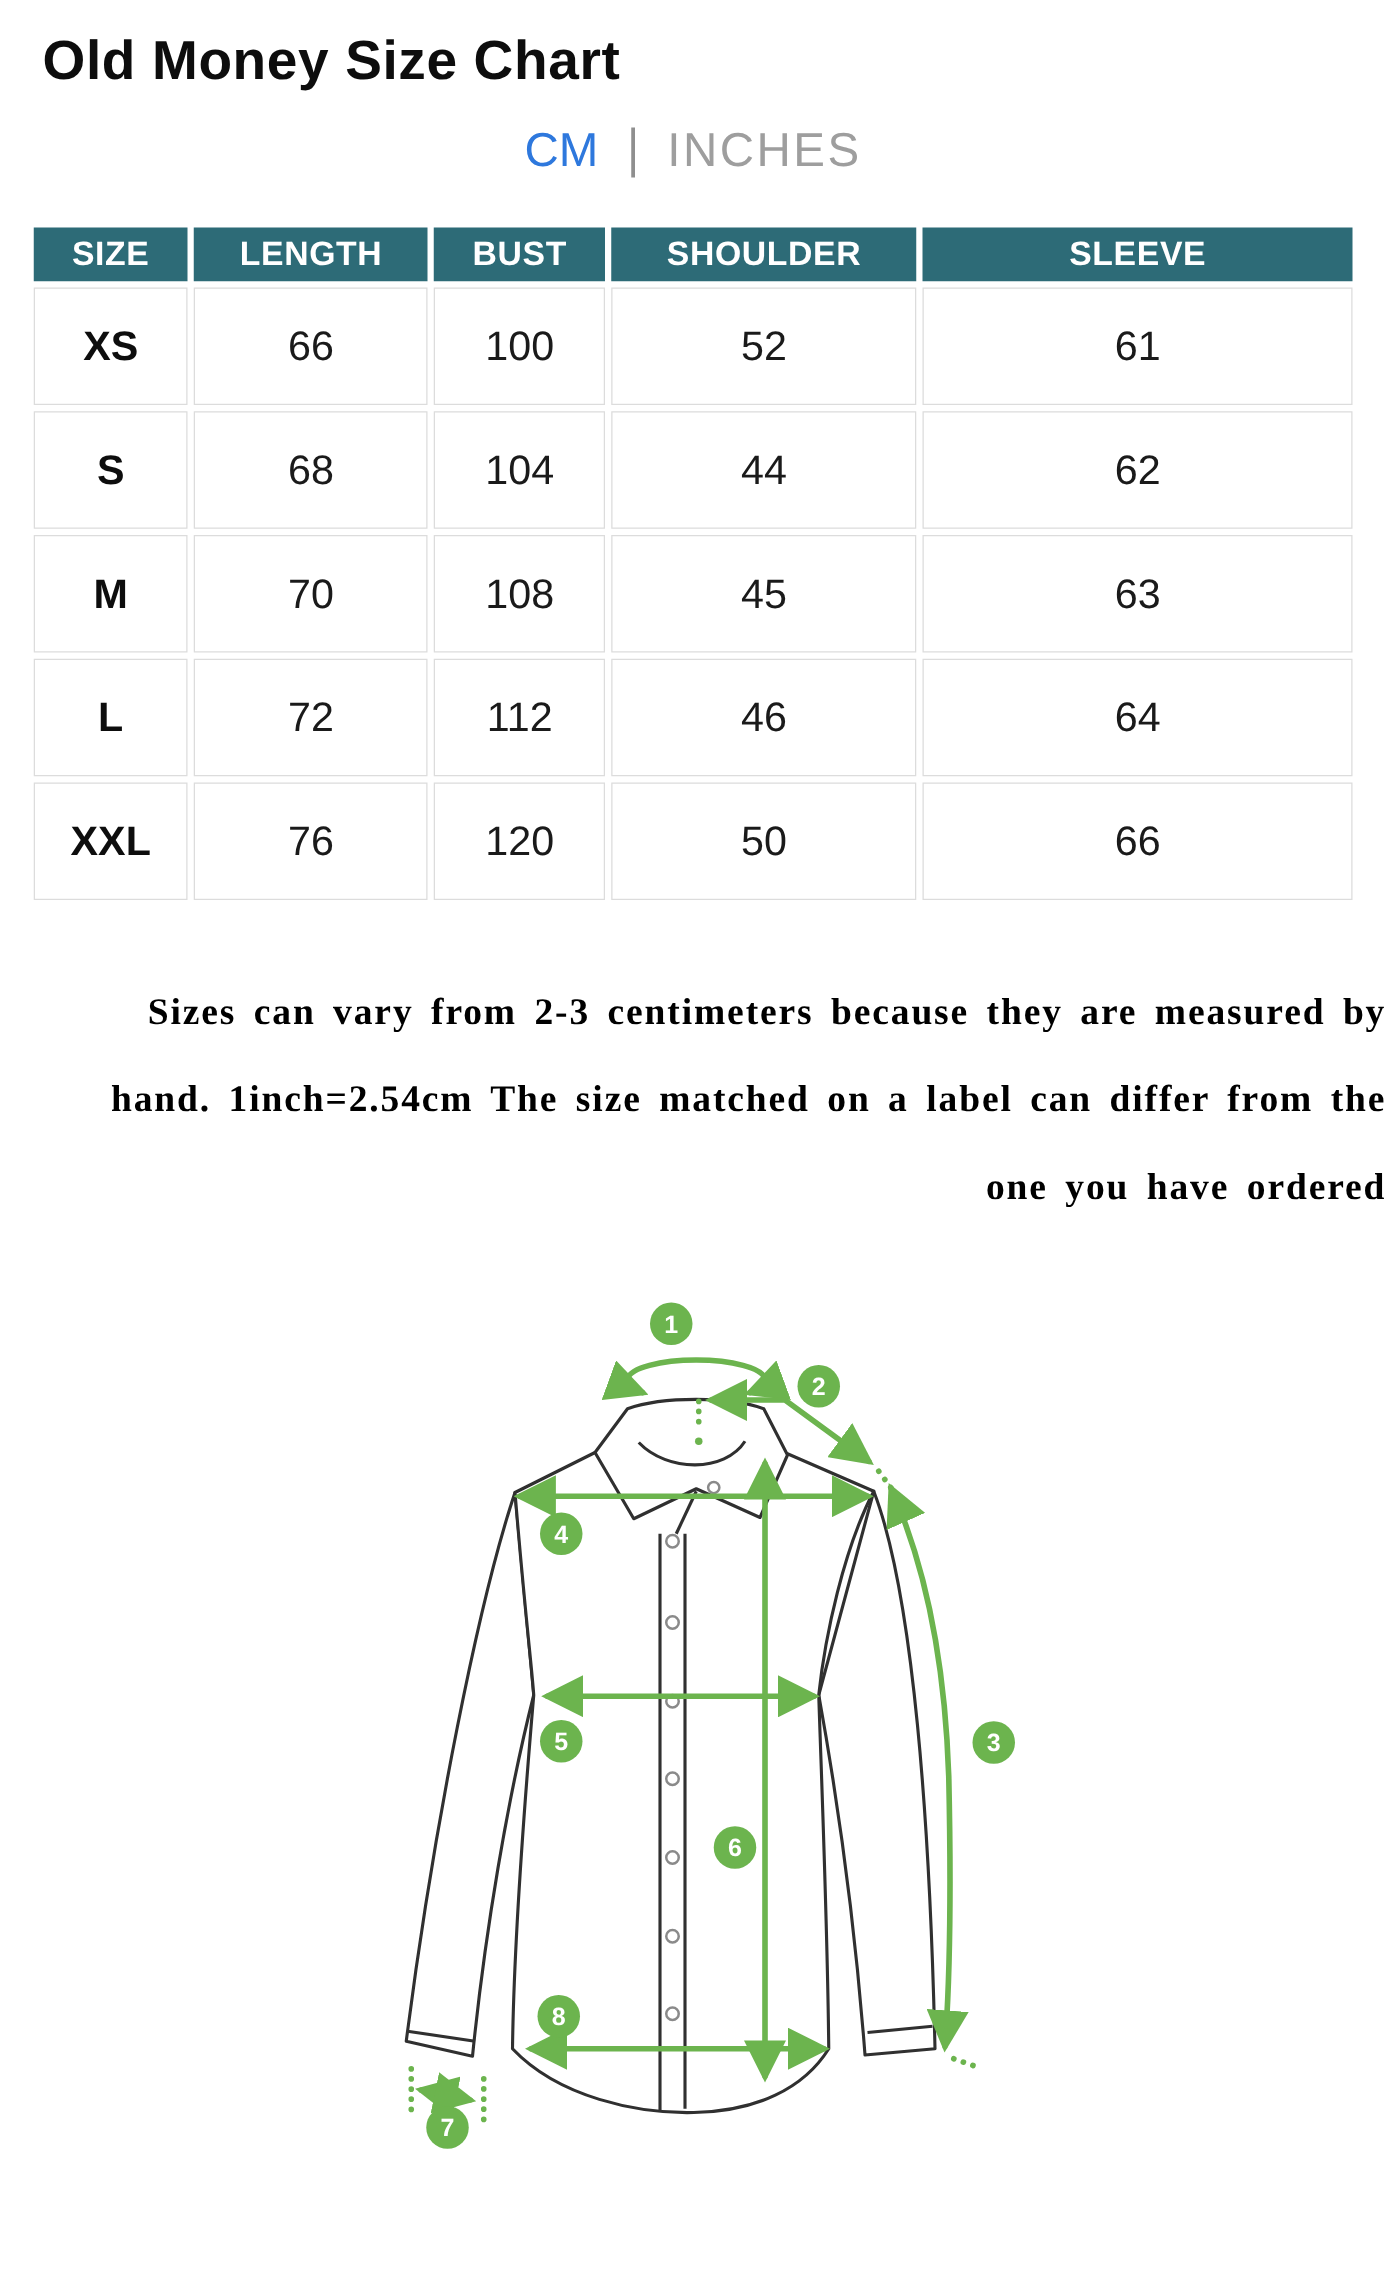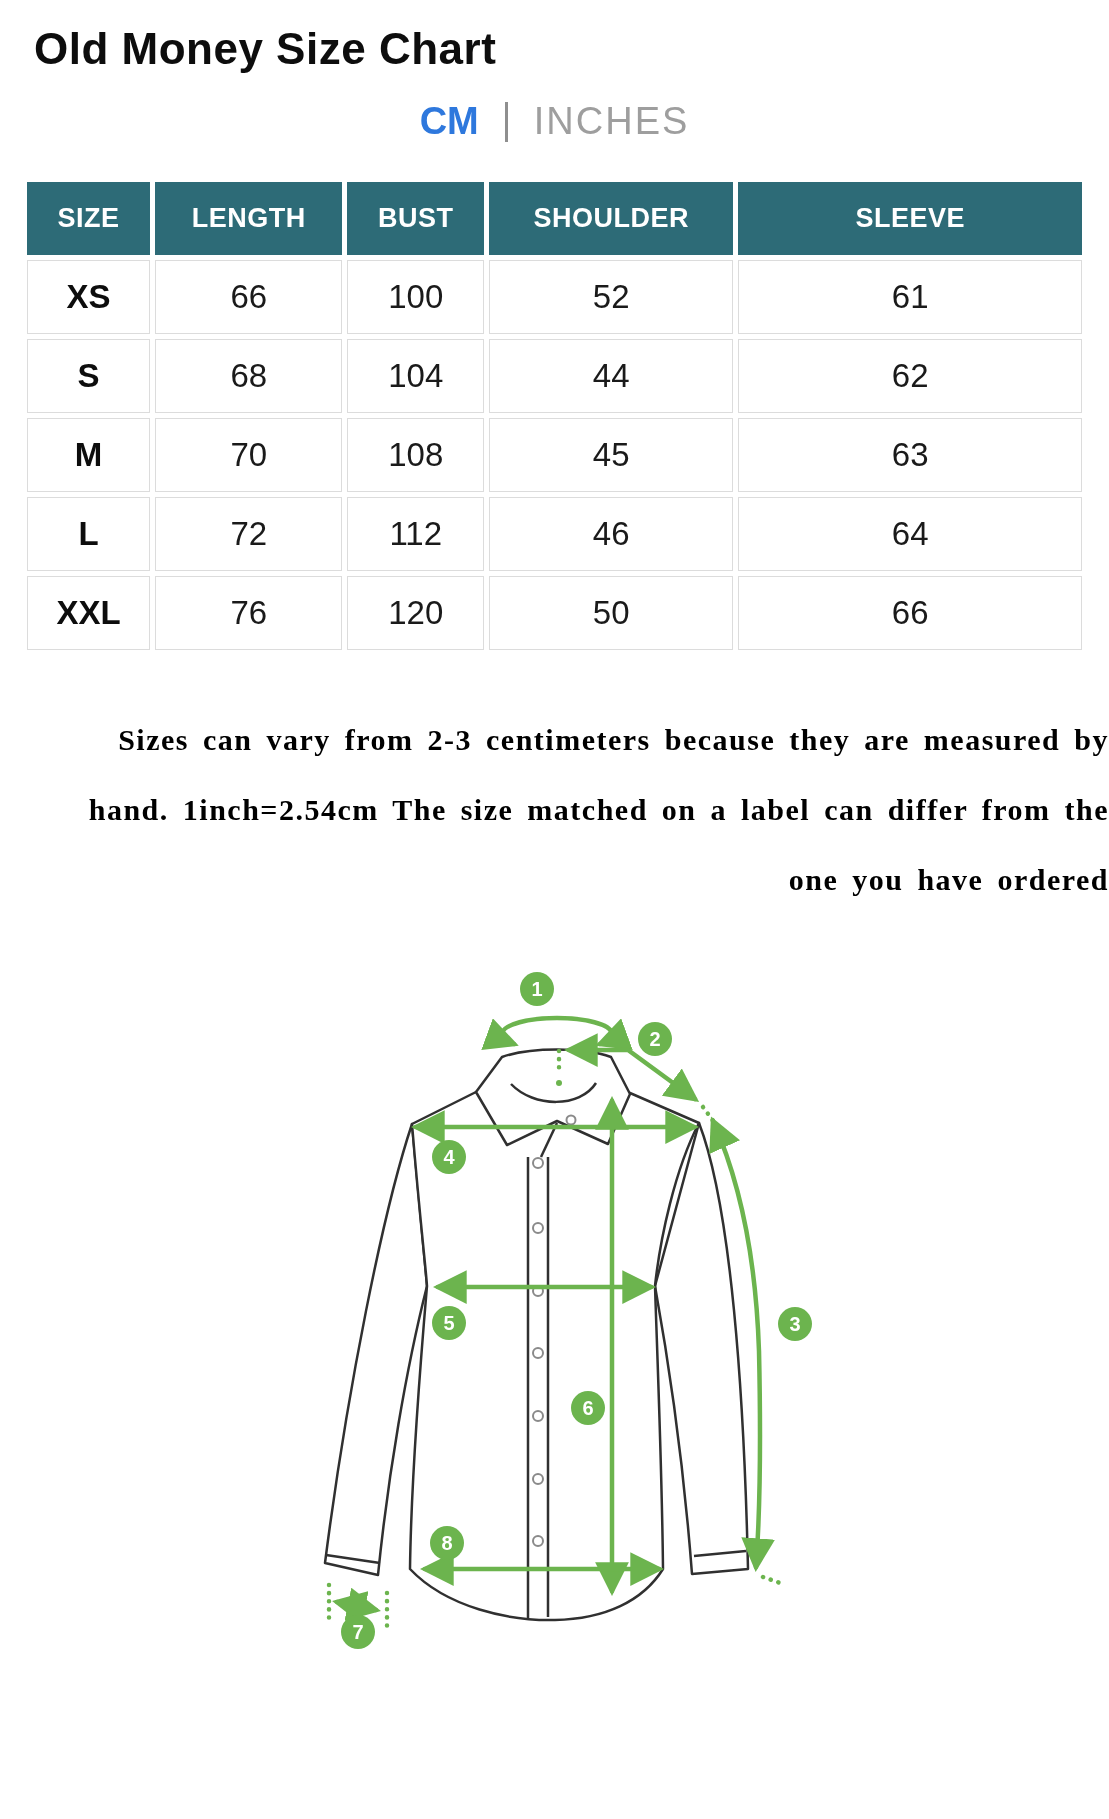--- a/index.html
+++ b/index.html
@@ -32,7 +32,7 @@
     gap:26px;
     font-size:38px;
   }
-  .unit-cm{color:#2e78dd;cursor:pointer;font-weight:bold;}
+  .unit-cm{color:#2e78dd;cursor:pointer;}
   .unit-divider{
     width:3px;height:40px;background:#8f8f8f;
   }

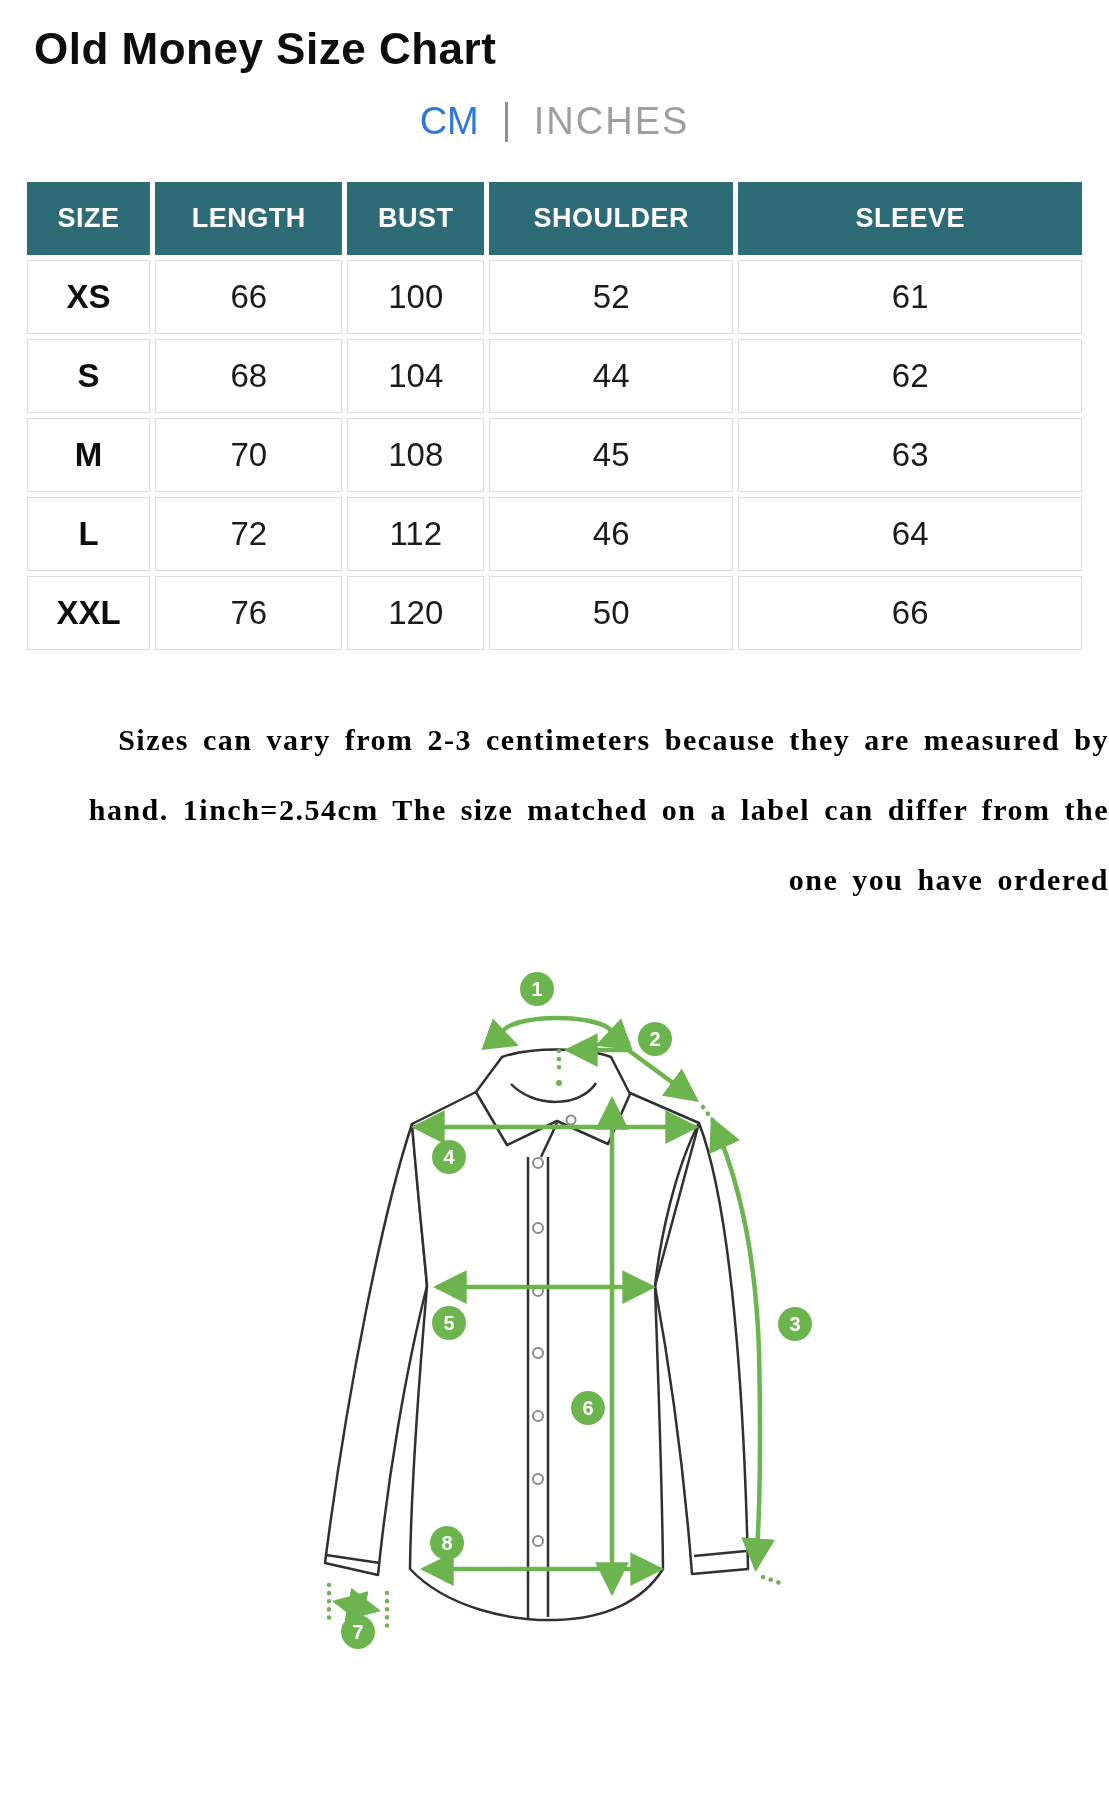--- a/index.html
+++ b/index.html
@@ -52,7 +52,7 @@
     font-size:27px;
     font-weight:700;
     letter-spacing:.5px;
-    padding:21px 0;
+    padding:6px 0;
   }
   table.size-table tbody th,
   table.size-table tbody td{

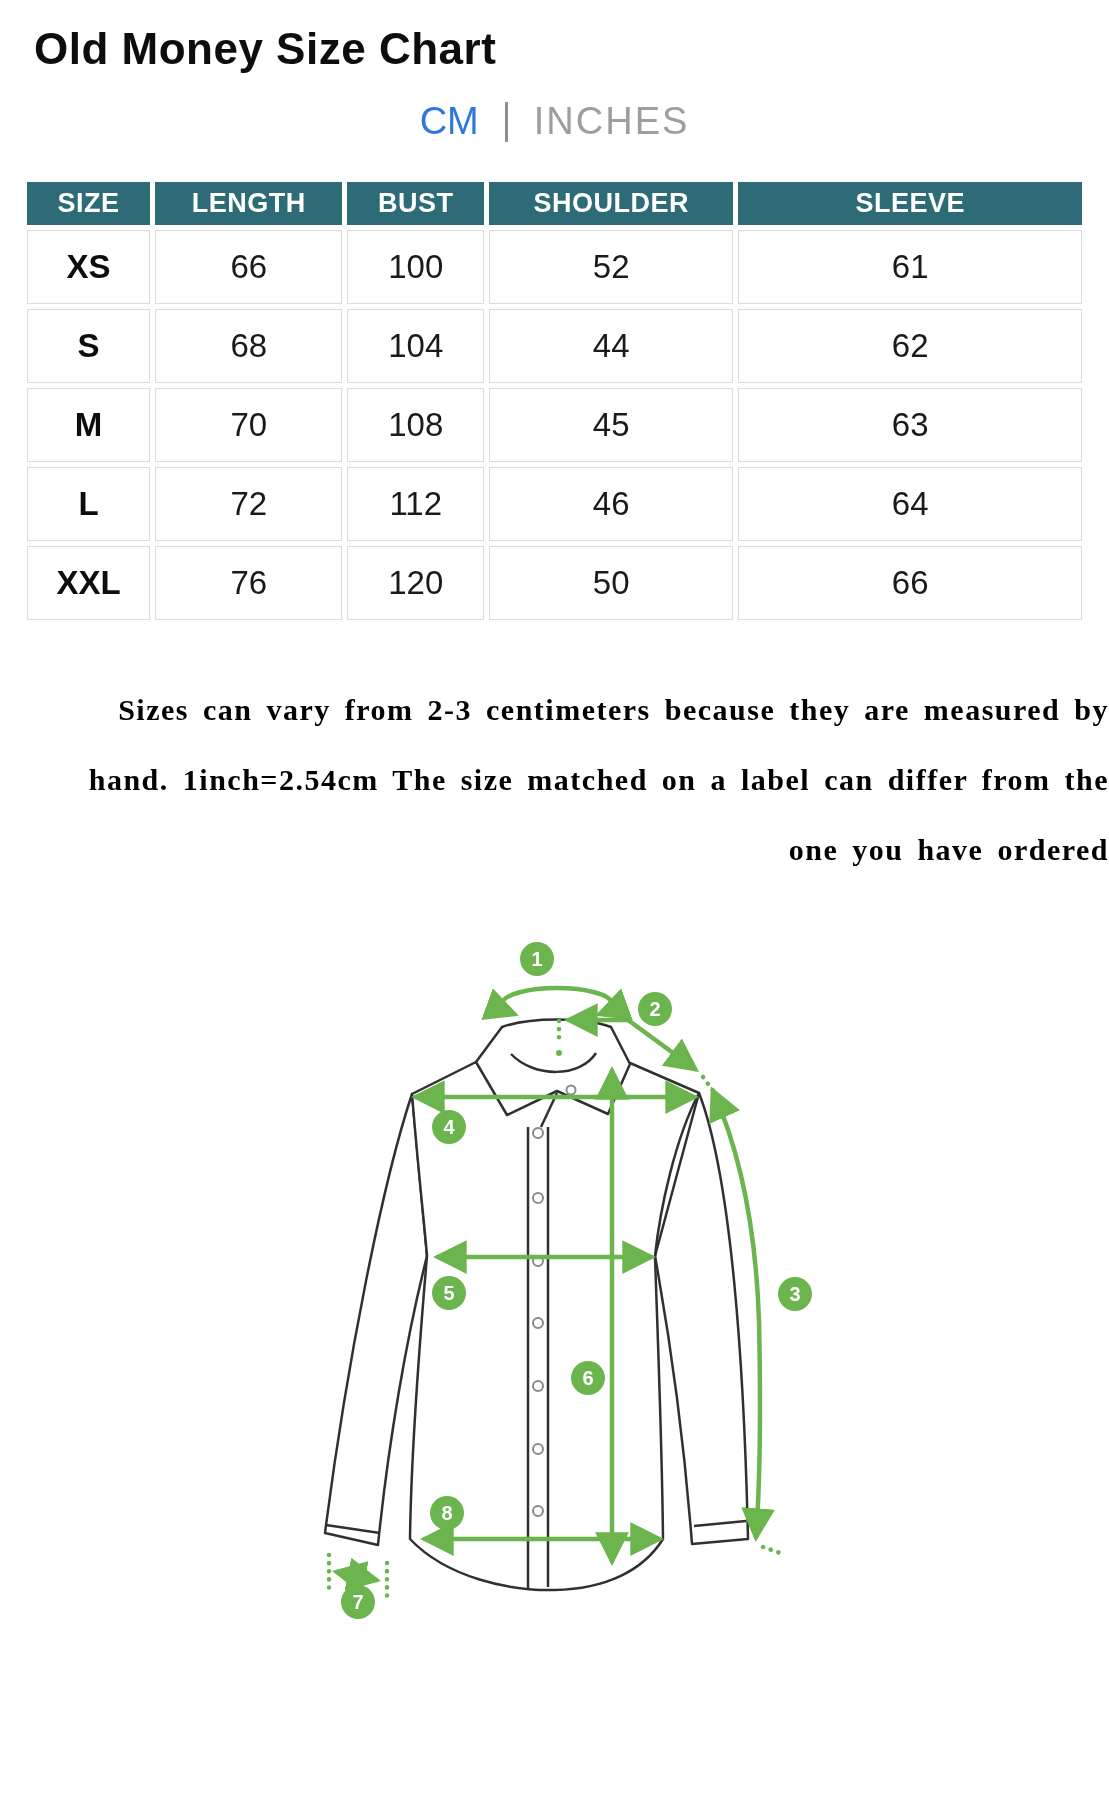--- a/index.html
+++ b/index.html
@@ -60,7 +60,7 @@
     border:1px solid #dcdcdc;
     text-align:center;
     font-size:33px;
-    padding:17px 0;
+    padding:27px 0;
     color:#1a1a1a;
   }
   table.size-table tbody th{font-weight:700;color:#0d0d0d;}

